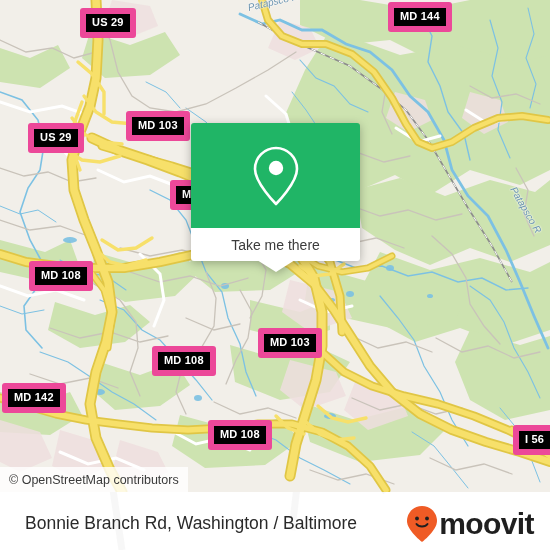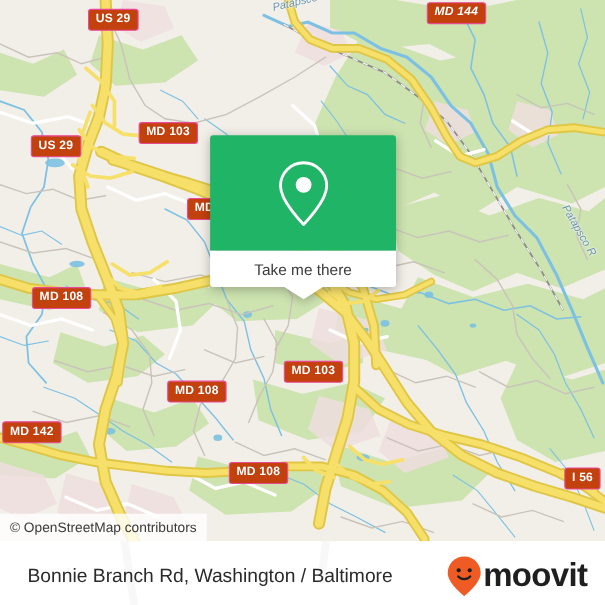--- a/index.html
+++ b/index.html
@@ -35,8 +35,8 @@
   
   .shield {
     position: absolute;
-    background: #c2410c;
-    border: 1px solid #ec4899;
+    background: #000000;
+    border: 6px solid #ec4899;
     border-radius: 3px;
     color: #ffffff;
     font-family: "Liberation Sans", sans-serif;

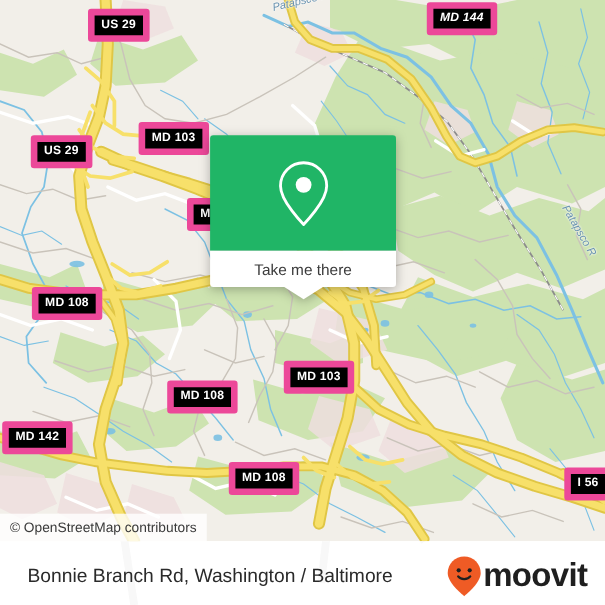--- a/index.html
+++ b/index.html
@@ -343,7 +343,7 @@
 
     <div id="shields">
         <div class="shield" style="left: 80px; top: 8px;">US 29</div>
-        <div class="shield" style="left: 388px; top: 2px; font-style: italic;">MD 144</div>
+        <div class="shield" style="left: 388px; top: 2px;">MD 144</div>
         <div class="shield" style="left: 126px; top: 111px;">MD 103</div>
         <div class="shield" style="left: 28px; top: 123px;">US 29</div>
         <div class="shield" style="left: 170px; top: 180px;">MD</div>

